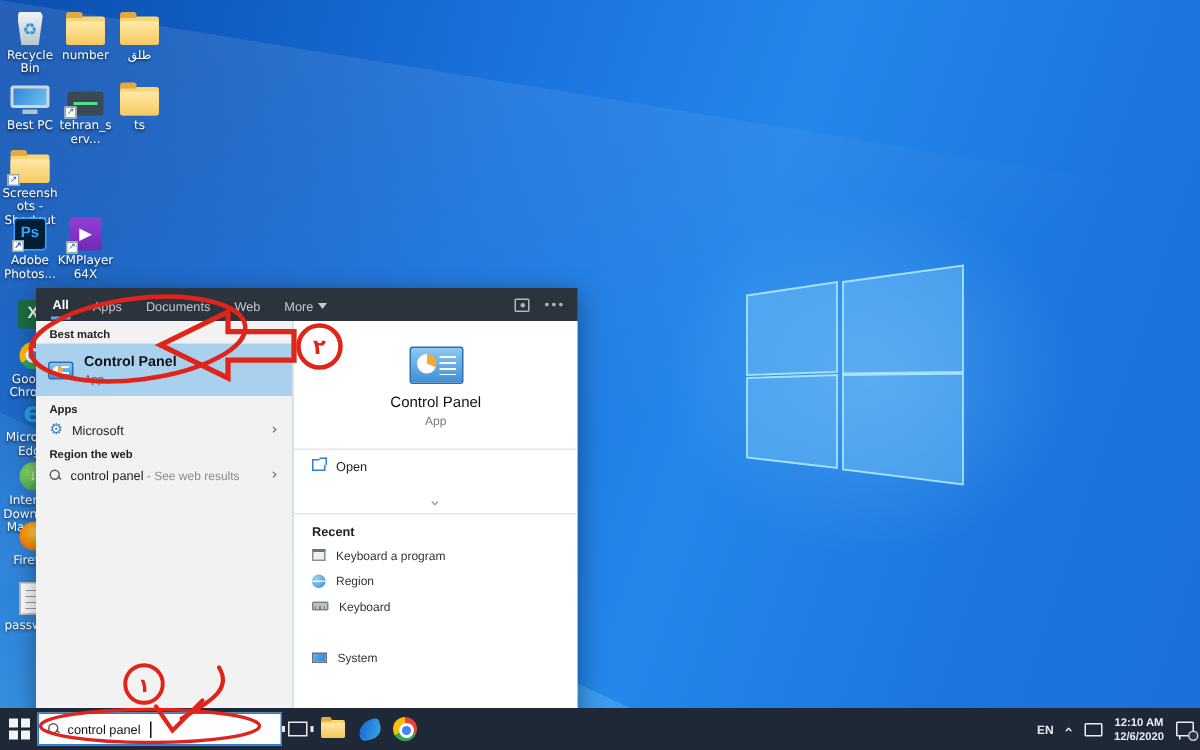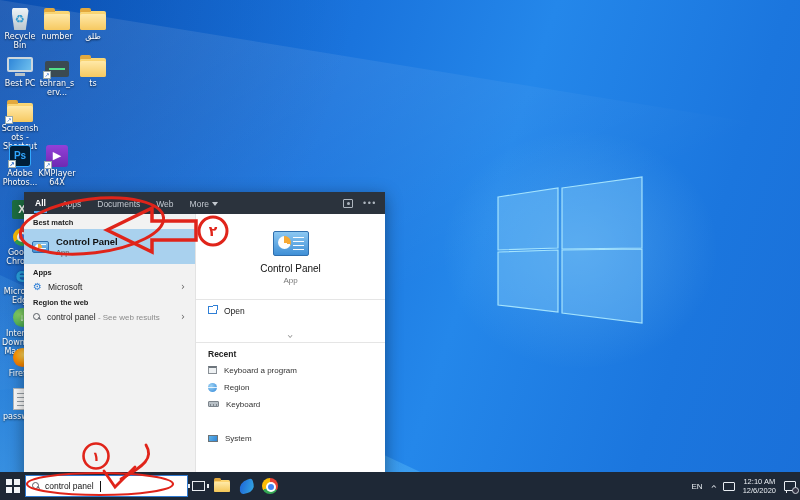--- a/index.html
+++ b/index.html
@@ -148,7 +148,7 @@
   .edge-sw { width:15px; height:13px; background:linear-gradient(120deg,#1b5cd6,#35aee4); border-radius:70% 20% 55% 25%;
     transform:rotate(-15deg); }
   .chr { width:16px; height:16px; }
-  .tray { position:absolute; right:4px; top:0; height:28px; display:flex; align-items:center; gap:8px; color:#e9edf2; }
+  .tray { position:absolute; right:4px; top:0; height:28px; display:flex; align-items:center; gap:8px; color:#e9edf2;font-weight:bold; }
   .tray .lang { font-size:8px; }
   .chev-up { display:inline-block; transform:rotate(-90deg); font-size:10px; color:#e9edf2; font-family:"DejaVu Sans",sans-serif; }
   .tablet { width:12px; height:9px; border:1.1px solid #e9edf2; border-radius:1px; }

